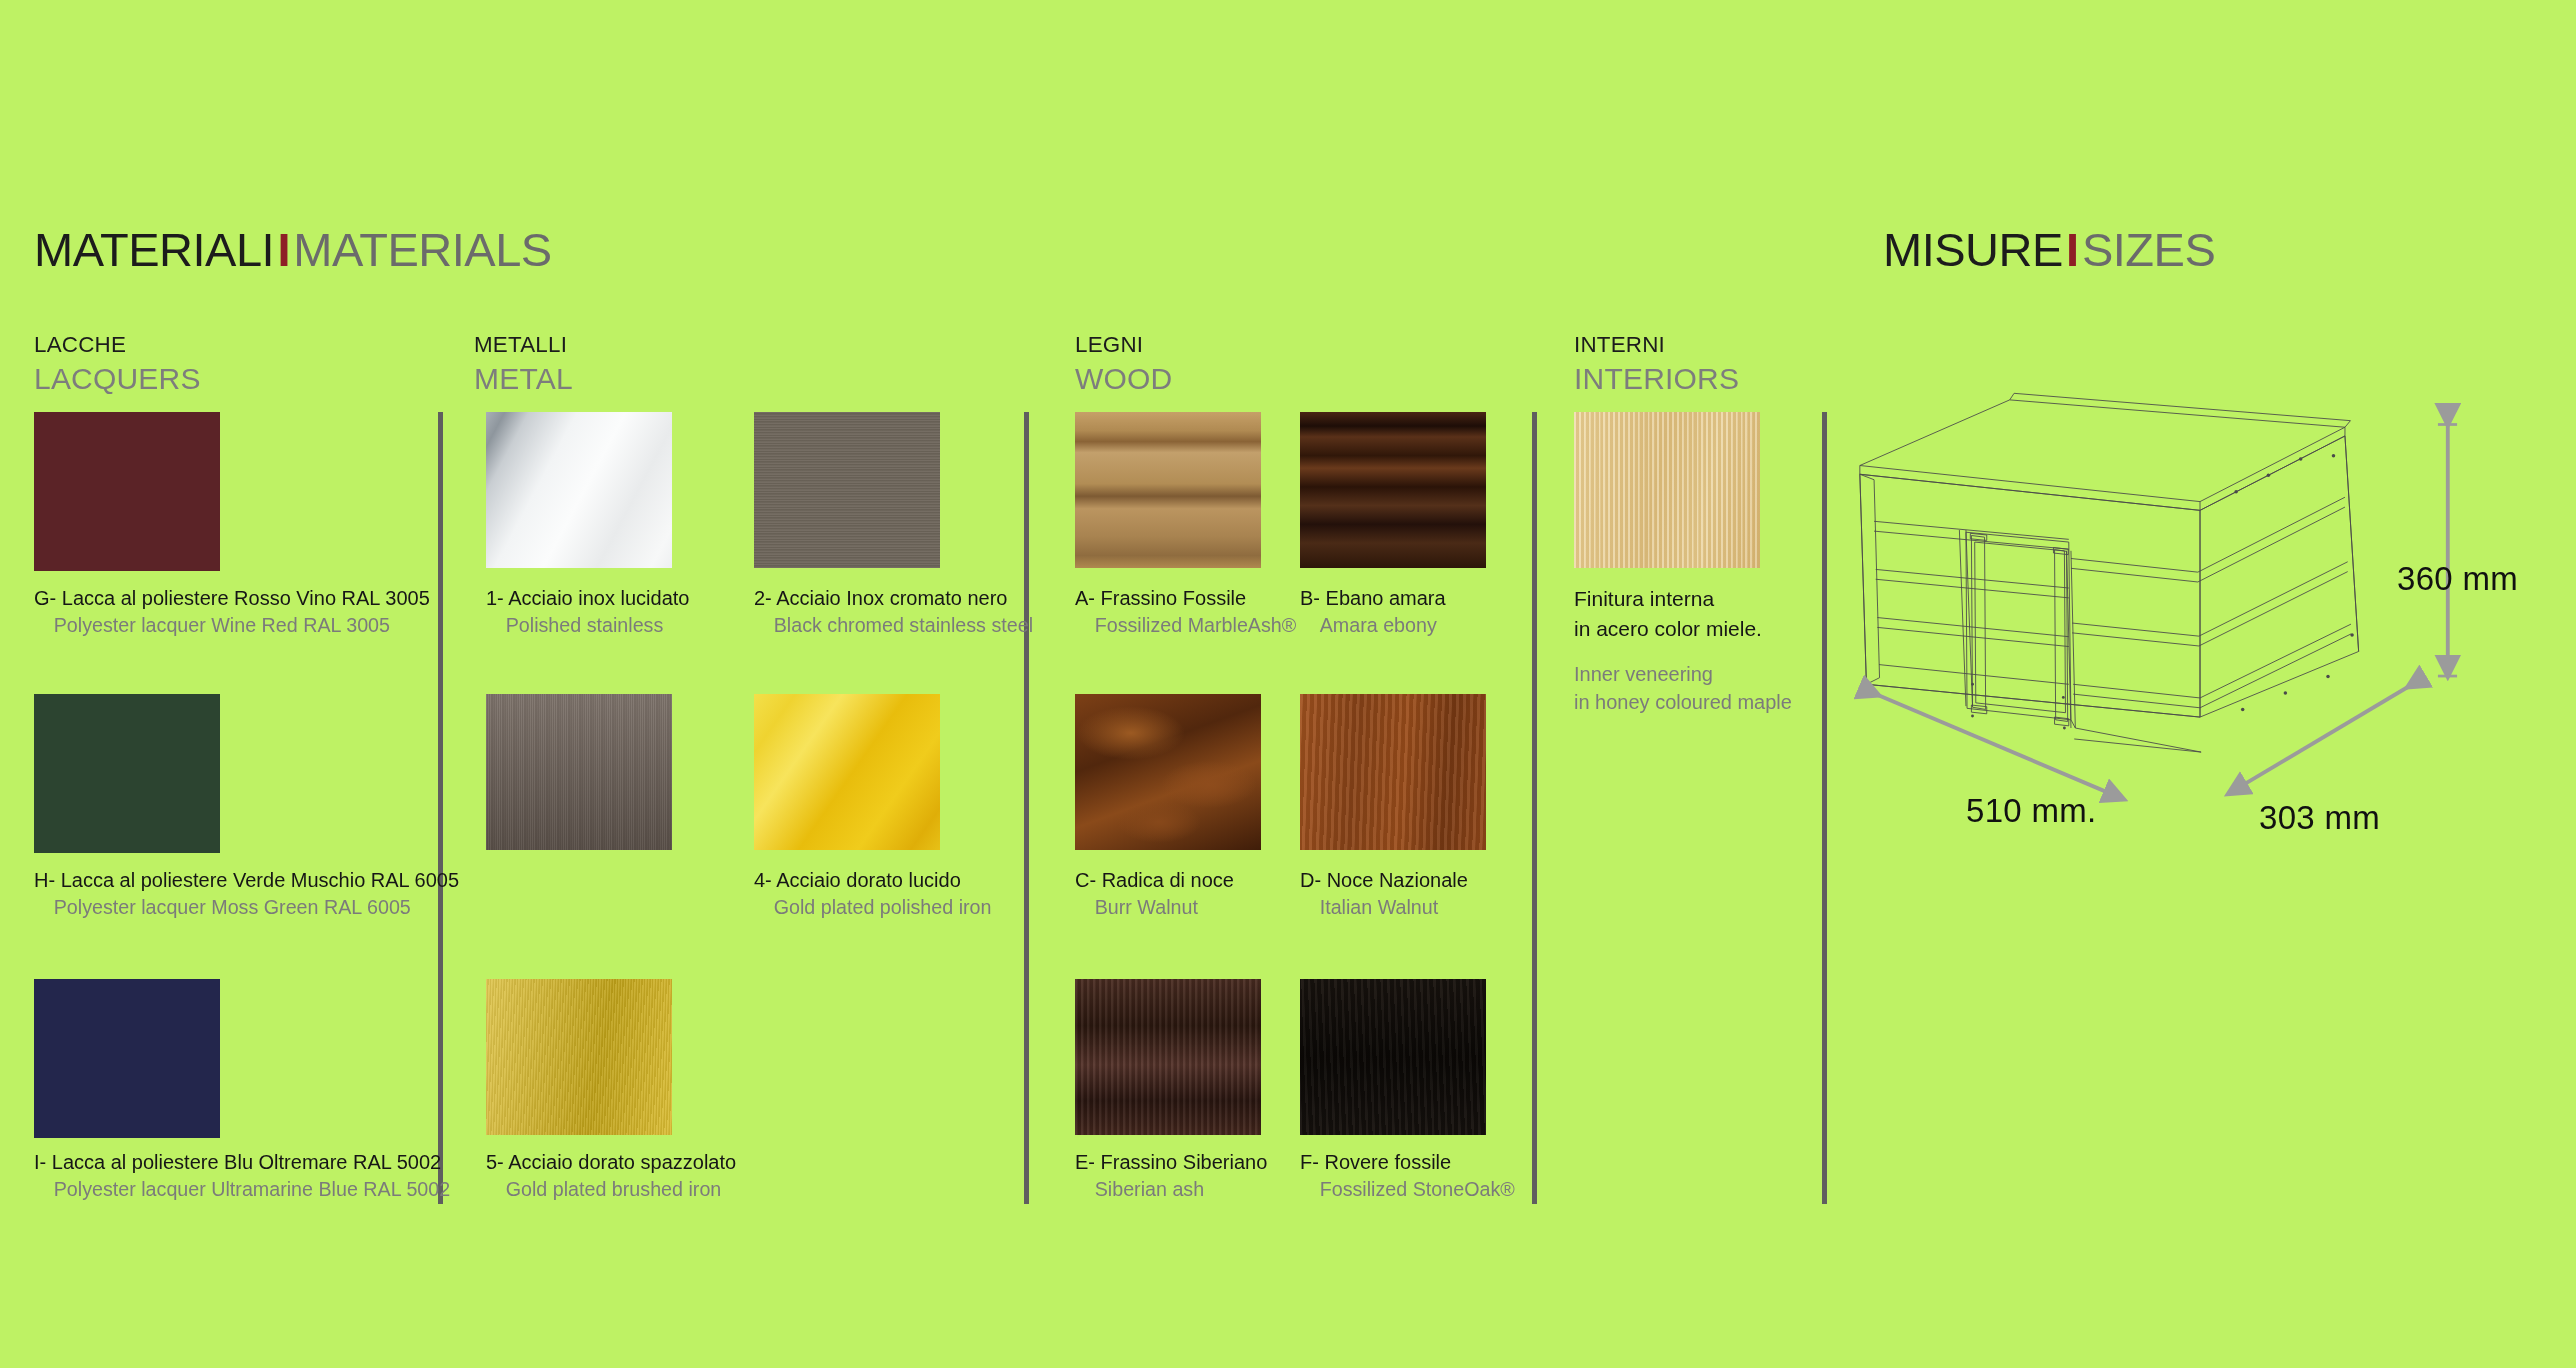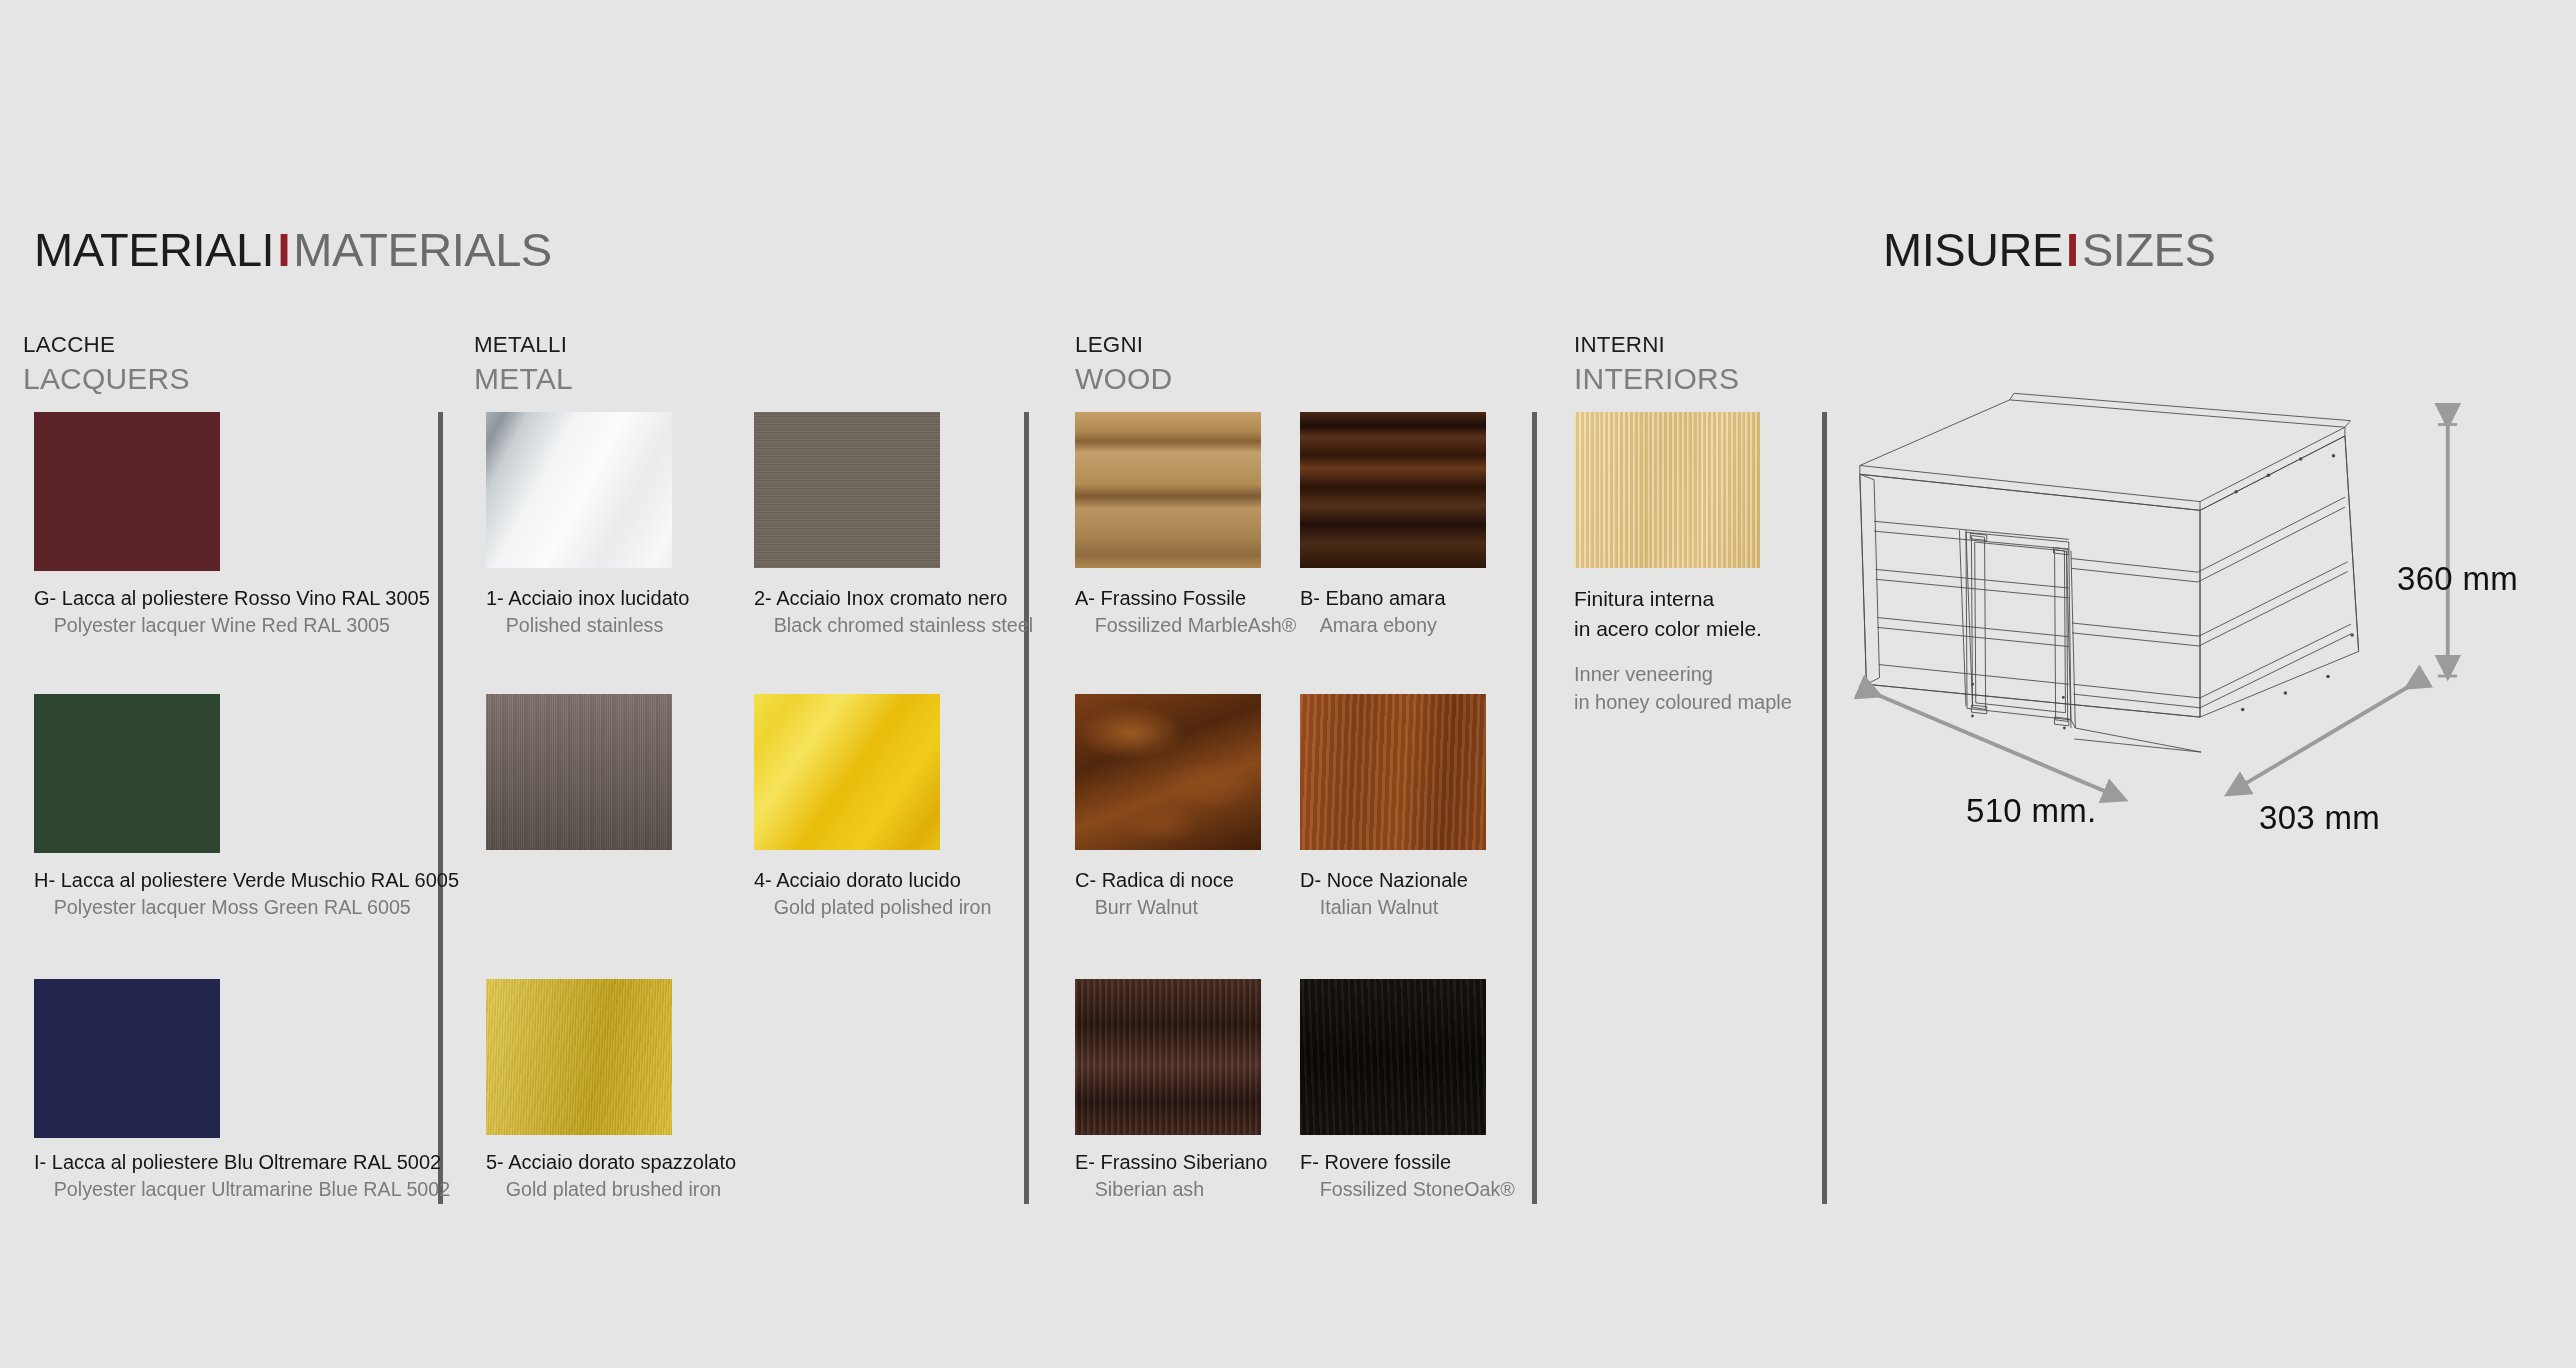--- a/index.html
+++ b/index.html
@@ -9,7 +9,7 @@
     font-family: "Liberation Sans", sans-serif;
     overflow: hidden;
   }
-  .page { position: relative; width: 2576px; height: 1368px; background: #e5e5e5; }
+  .page { position: relative; width: 2576px; height: 1368px; background: #bef264; }
 
   
   .section-title {

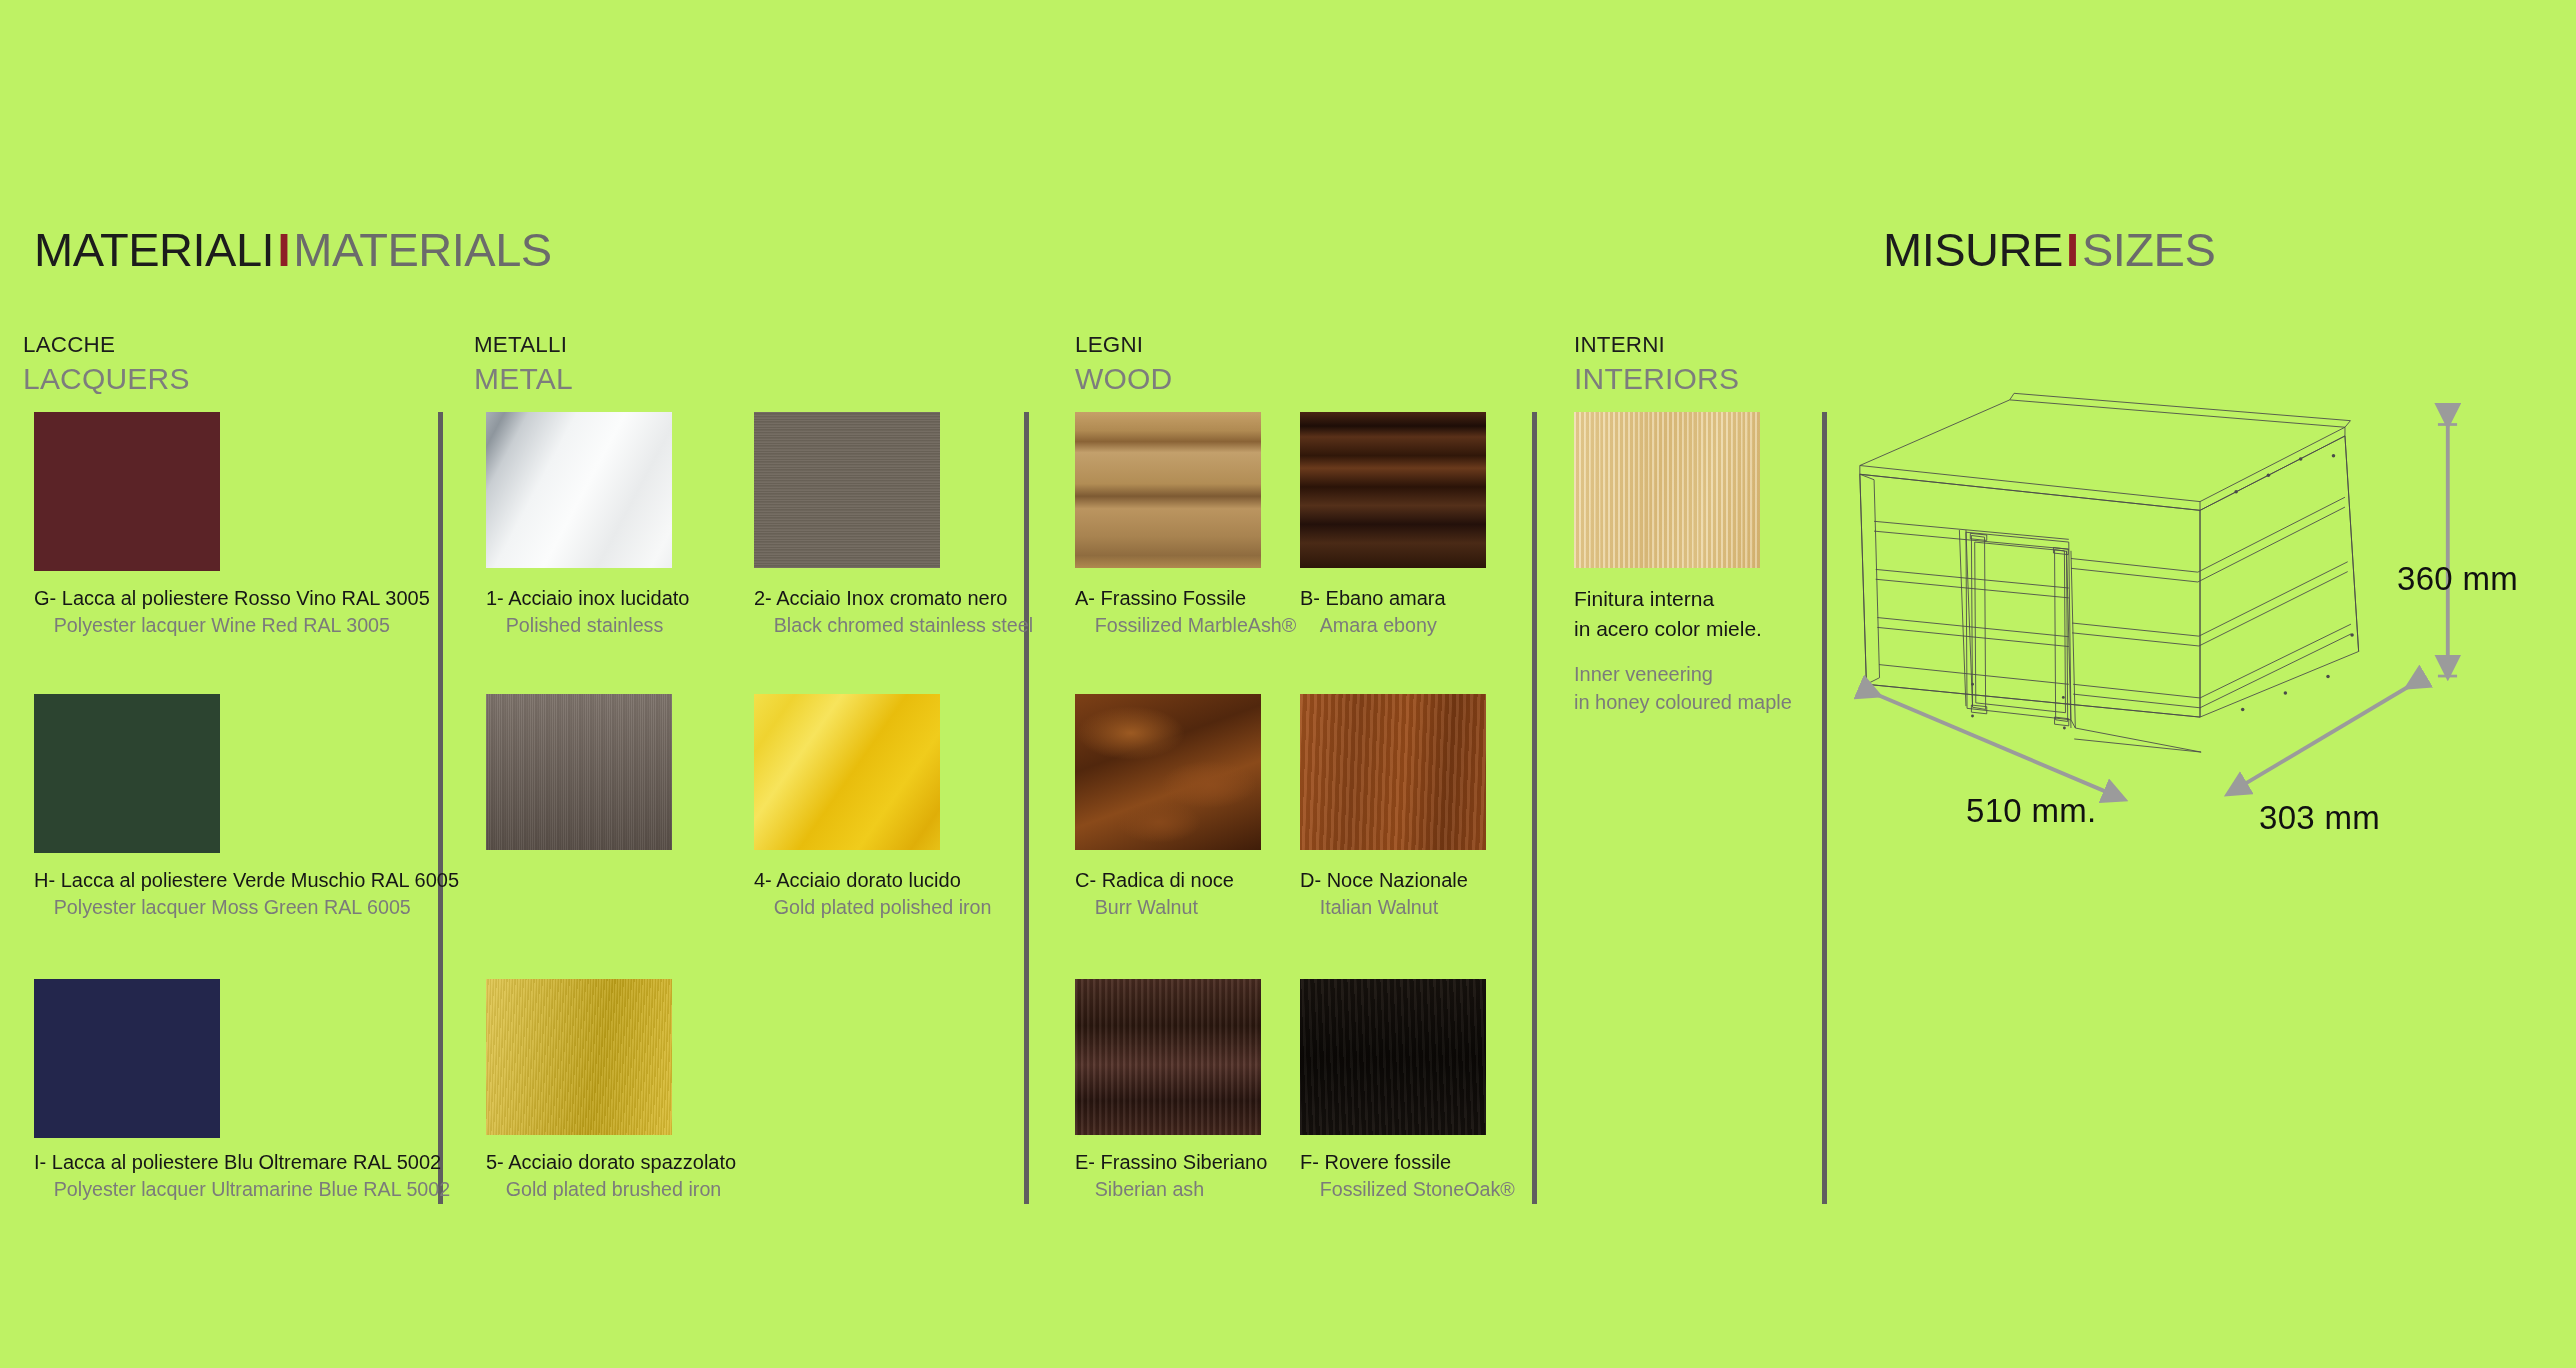--- a/index.html
+++ b/index.html
@@ -125,7 +125,7 @@
     <span class="title-it">MISURE</span><span class="title-sep">I</span><span class="title-en">SIZES</span>
   </div>
 
-  <div class="group-head" style="left:23px; top:331px;">
+  <div class="group-head" style="left:34px; top:331px;">
     <span class="gh-it">LACCHE</span>
     <span class="gh-en">LACQUERS</span>
   </div>

